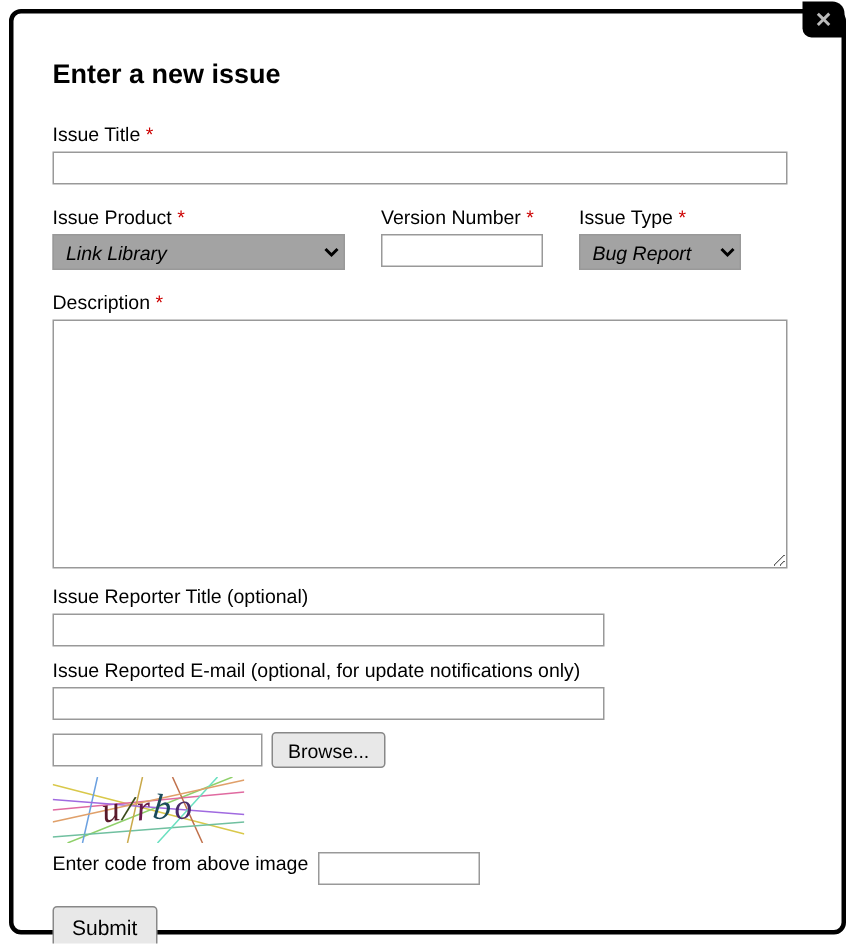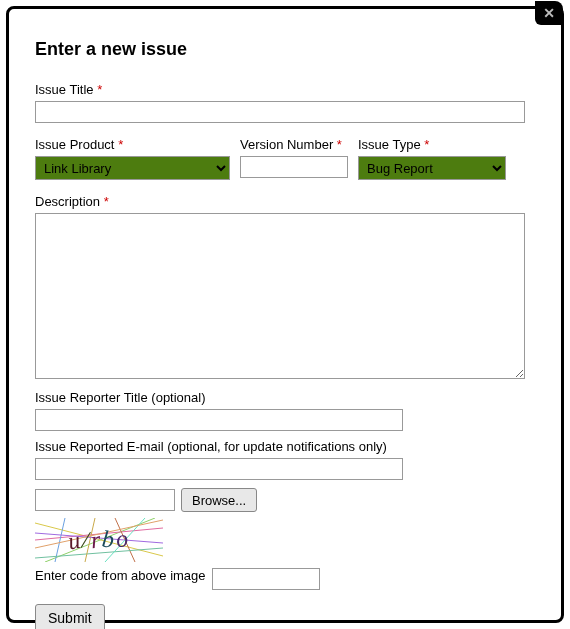--- a/index.html
+++ b/index.html
@@ -56,7 +56,7 @@
   .req { color: #c00; }
   .row {
     display: flex;
-    gap: 10px;
+    gap: 24px;
     margin-bottom: 14px;
   }
   .col { display: flex; flex-direction: column; }

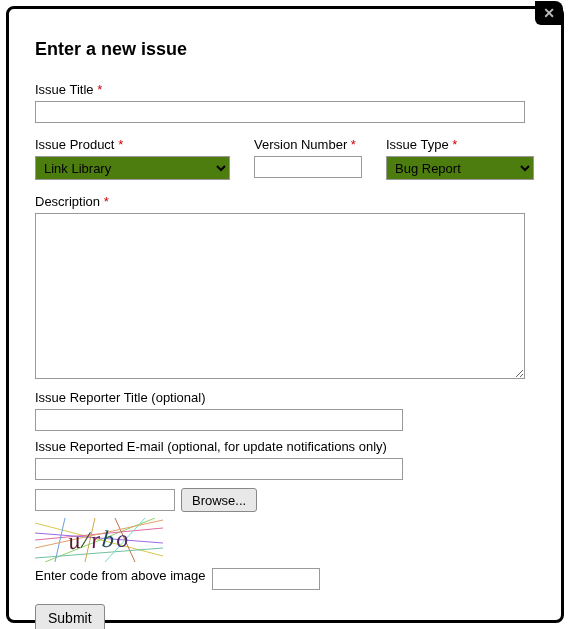--- a/index.html
+++ b/index.html
@@ -68,8 +68,9 @@
     background: #fff;
   }
   select {
-    background: #4d7c0f;
+    background: #a3a3a3;
     height: 24px;
+    font-style: italic;
   }
   .full-text {
     width: 490px;

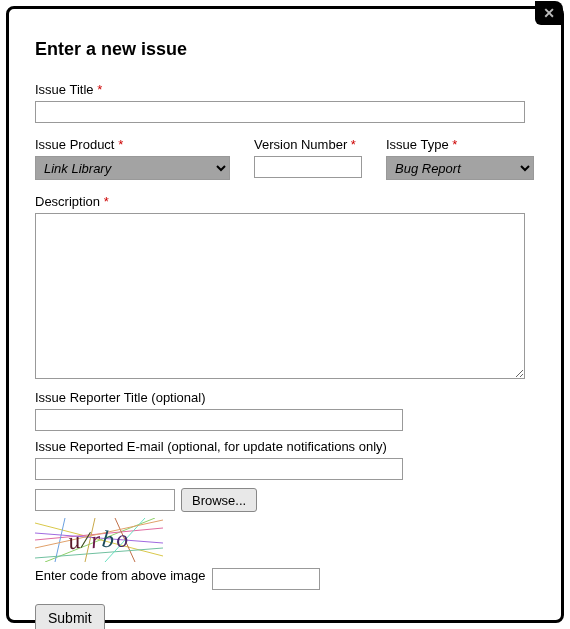--- a/index.html
+++ b/index.html
@@ -78,7 +78,7 @@
   }
   .product-select { width: 195px; }
   .version-input { width: 108px; height: 22px; }
-  .type-select { width: 148px; }
+  .type-select { width: 108px; }
   textarea.desc {
     width: 490px;
     height: 166px;

